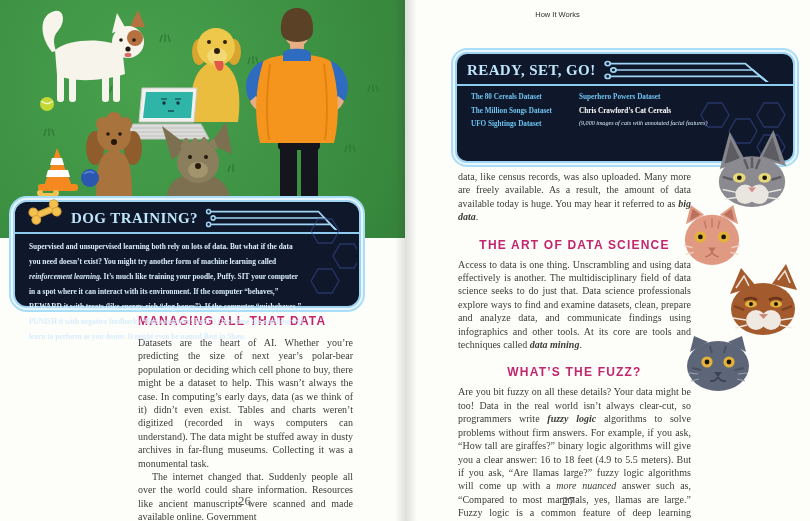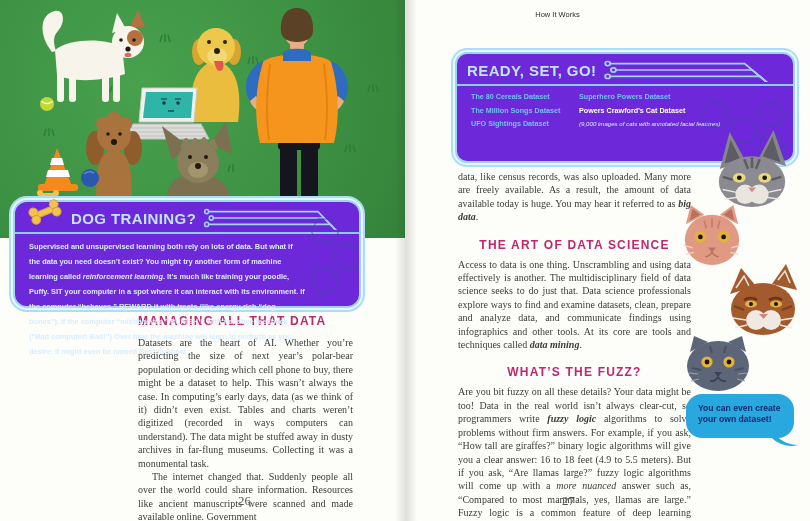--- a/index.html
+++ b/index.html
@@ -9,8 +9,8 @@
   .green-panel{position:absolute;left:0;top:0;width:405px;height:238px;
                background:radial-gradient(circle at 35% 35%, #48a14d 0%, #3d9243 55%, #35823b 100%);}
   .green-panel svg{display:block;width:100%;height:100%;}
-  .callout{position:absolute;background:#6d28d9;border:2px solid #9fd4f2;
-           box-shadow:0 0 0 2px #eaf6fd,0 0 0 4px #a9def8;color:#d9edfc;}
+  .callout{position:absolute;background:#0f172a;border:2px solid #9fd4f2;
+           box-shadow:0 0 0 2px #eaf6fd,0 0 0 4px #a9def8;color:#d9edfc;font-family:Liberation Serif, serif;}
   .dog-box{left:13px;top:200px;width:344px;height:104px;border-radius:14px;z-index:3;}
   .box-header{display:flex;align-items:center;gap:6px;padding:4px 10px 2px 10px;
               border-bottom:2px solid #8fcbee;}

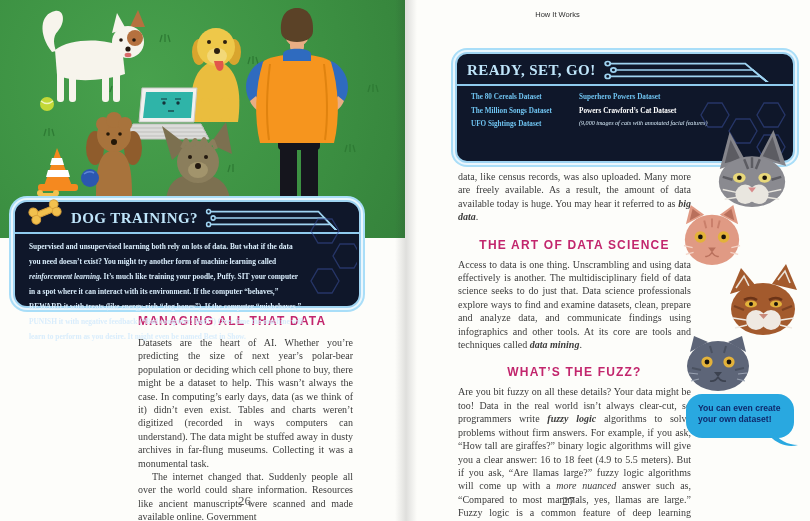--- a/index.html
+++ b/index.html
@@ -247,7 +247,7 @@
       </div>
       <div class="rc3">
         <p class="ds-item">Superhero Powers Dataset</p>
-        <p class="ds-item ds-white">Powers Crawford’s Cat Dataset</p>
+        <p class="ds-item ds-white">Chris Crawford’s Cat Cereals</p>
         <p class="ds-note">(9,000 images of cats with annotated facial features)</p>
       </div>
     </div>

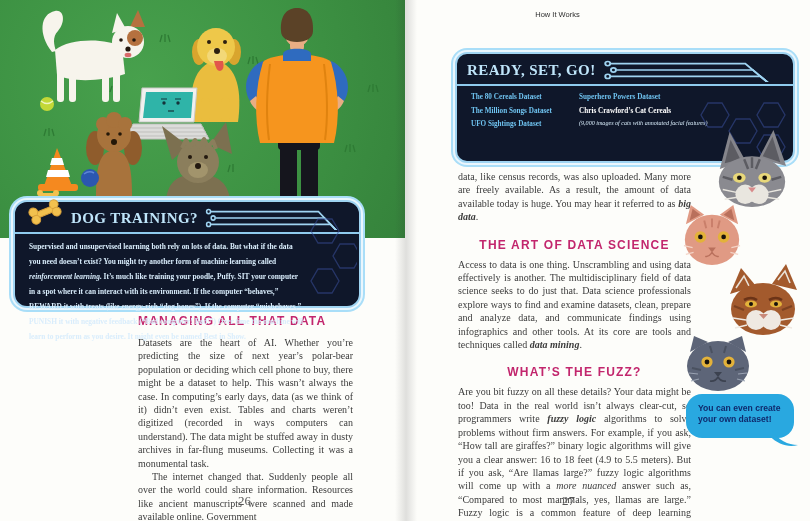--- a/index.html
+++ b/index.html
@@ -336,12 +336,6 @@
     <path d="M14,40 l-9,-1 M15,45 l-8,2 M54,40 l9,-1 M53,45 l8,2" stroke="#9aa2b2" stroke-width="1.2" fill="none"></path>
   </svg>
 
-  <div class="bubble">
-    <div class="bubble-text">You can even create your own dataset!</div>
-    <svg class="bubble-tail" viewBox="0 0 30 20">
-      <path d="M2,0 C8,10 18,15 28,15 C18,18 6,14 -2,4 Z" fill="#29a8e0"></path>
-    </svg>
-  </div>
 
   <div class="gutter"></div>
 </div>

